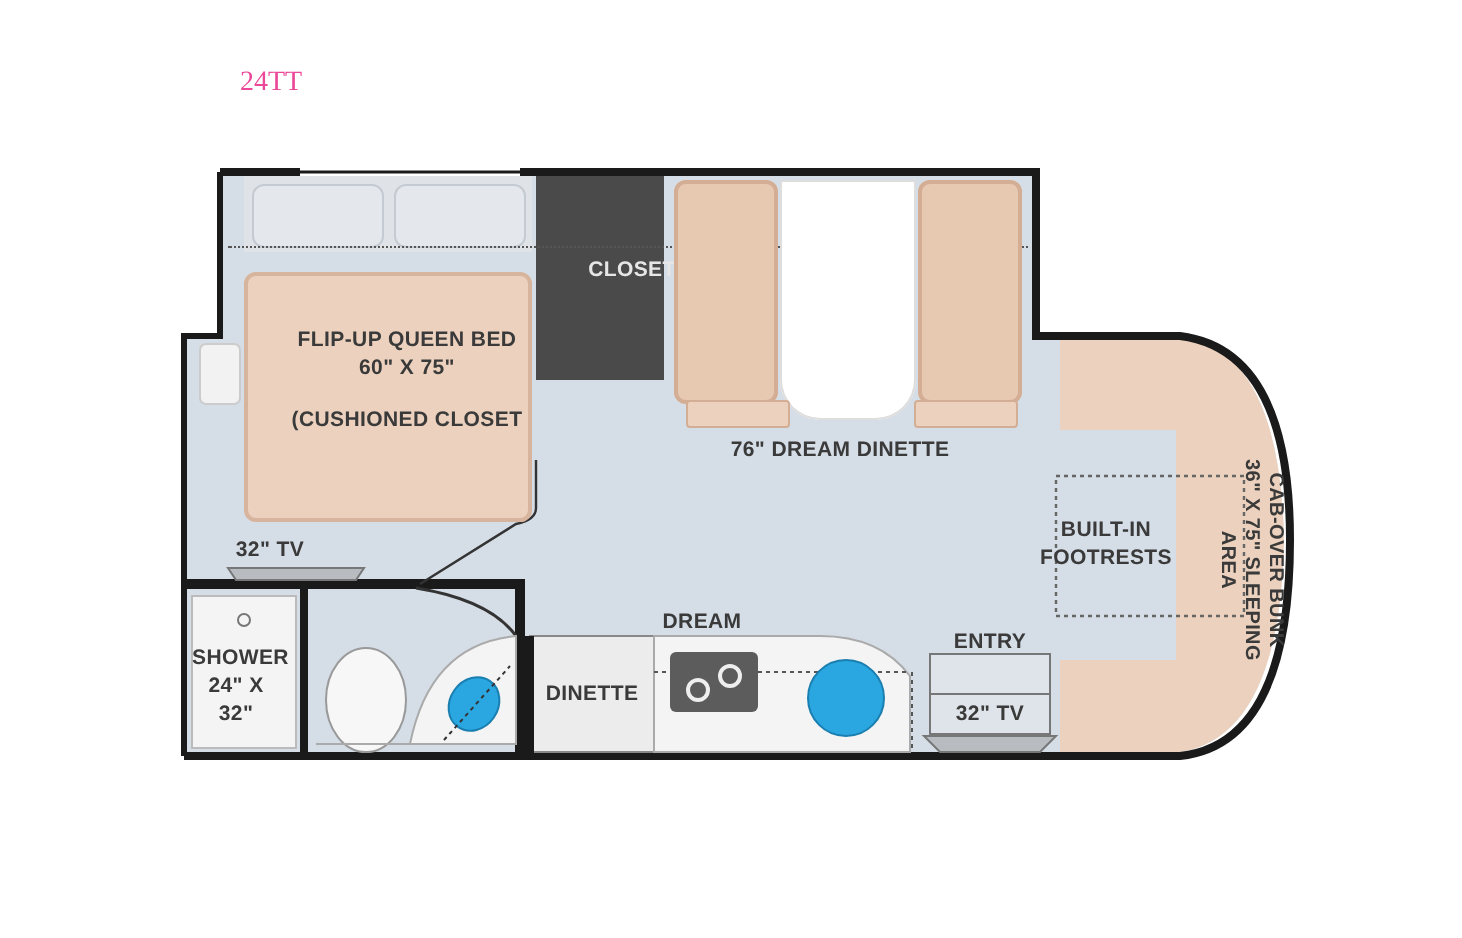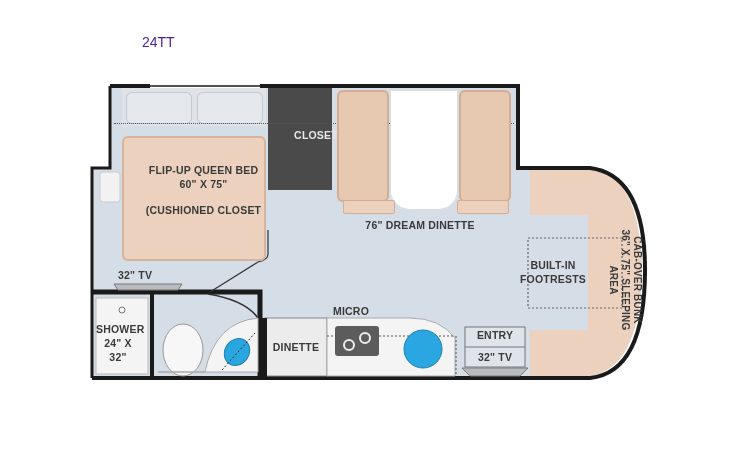--- a/index.html
+++ b/index.html
@@ -4,7 +4,7 @@
 <style>
   html, body { margin:0; padding:0; background:#ffffff; }
   body { width:731px; height:469px; position:relative; overflow:hidden; font-family:"DejaVu Sans", sans-serif; }
-  .title { position:absolute; left:142px; top:34px; font-size:14px; color:#4c1d95; font-family:Liberation Sans, sans-serif; }
+  .title { position:absolute; left:120px; top:34px; font-size:14px; color:#ec4899; font-family:Liberation Serif, serif; }
   .abs { position:absolute; }
   .lbl { position:absolute; font-family:"Liberation Sans", sans-serif; font-weight:bold; color:#3a3a3a; font-size:10.5px; text-align:center; line-height:14px; letter-spacing:0.2px; }
   .bed { position:absolute; background:#ecd2be; border-radius:6px; box-shadow: inset 0 0 0 2px #d6b49d; }

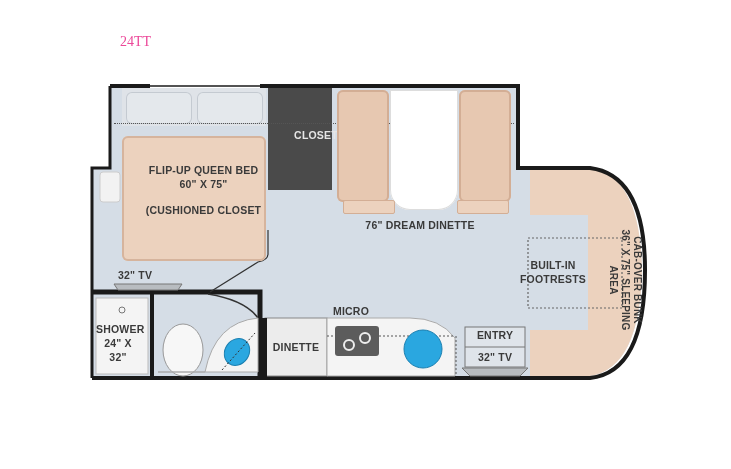--- a/index.html
+++ b/index.html
@@ -114,7 +114,7 @@
   <div>24" X 32"</div>
 </div>
 
-<div class="lbl" style="left:326px;top:304px;width:50px;">MICRO</div>
+<div class="lbl" style="left:326px;top:304px;width:50px;">DREAM</div>
 <div class="lbl" style="left:265px;top:340px;width:62px;">DINETTE</div>
 <div class="lbl" style="left:465px;top:328px;width:60px;text-align:center;">ENTRY</div>
 <div class="lbl" style="left:465px;top:350px;width:60px;">32" TV</div>

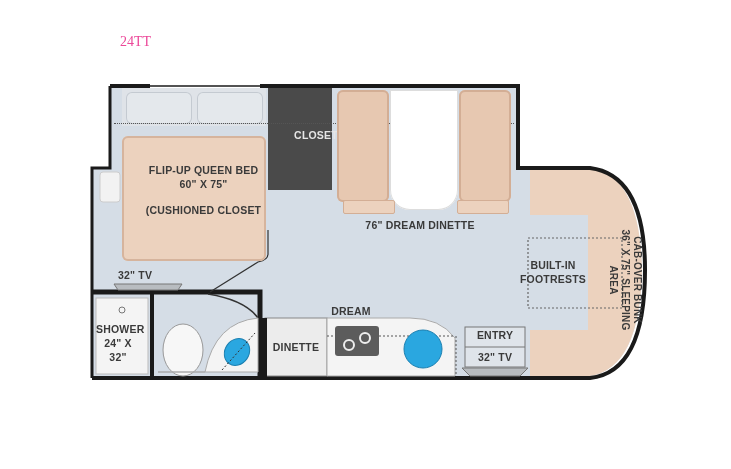--- a/index.html
+++ b/index.html
@@ -116,7 +116,7 @@
 
 <div class="lbl" style="left:326px;top:304px;width:50px;">DREAM</div>
 <div class="lbl" style="left:265px;top:340px;width:62px;">DINETTE</div>
-<div class="lbl" style="left:465px;top:328px;width:60px;text-align:center;">ENTRY</div>
+<div class="lbl" style="left:465px;top:314px;width:60px;text-align:center;">ENTRY</div>
 <div class="lbl" style="left:465px;top:350px;width:60px;">32" TV</div>
 
 </body></html>

